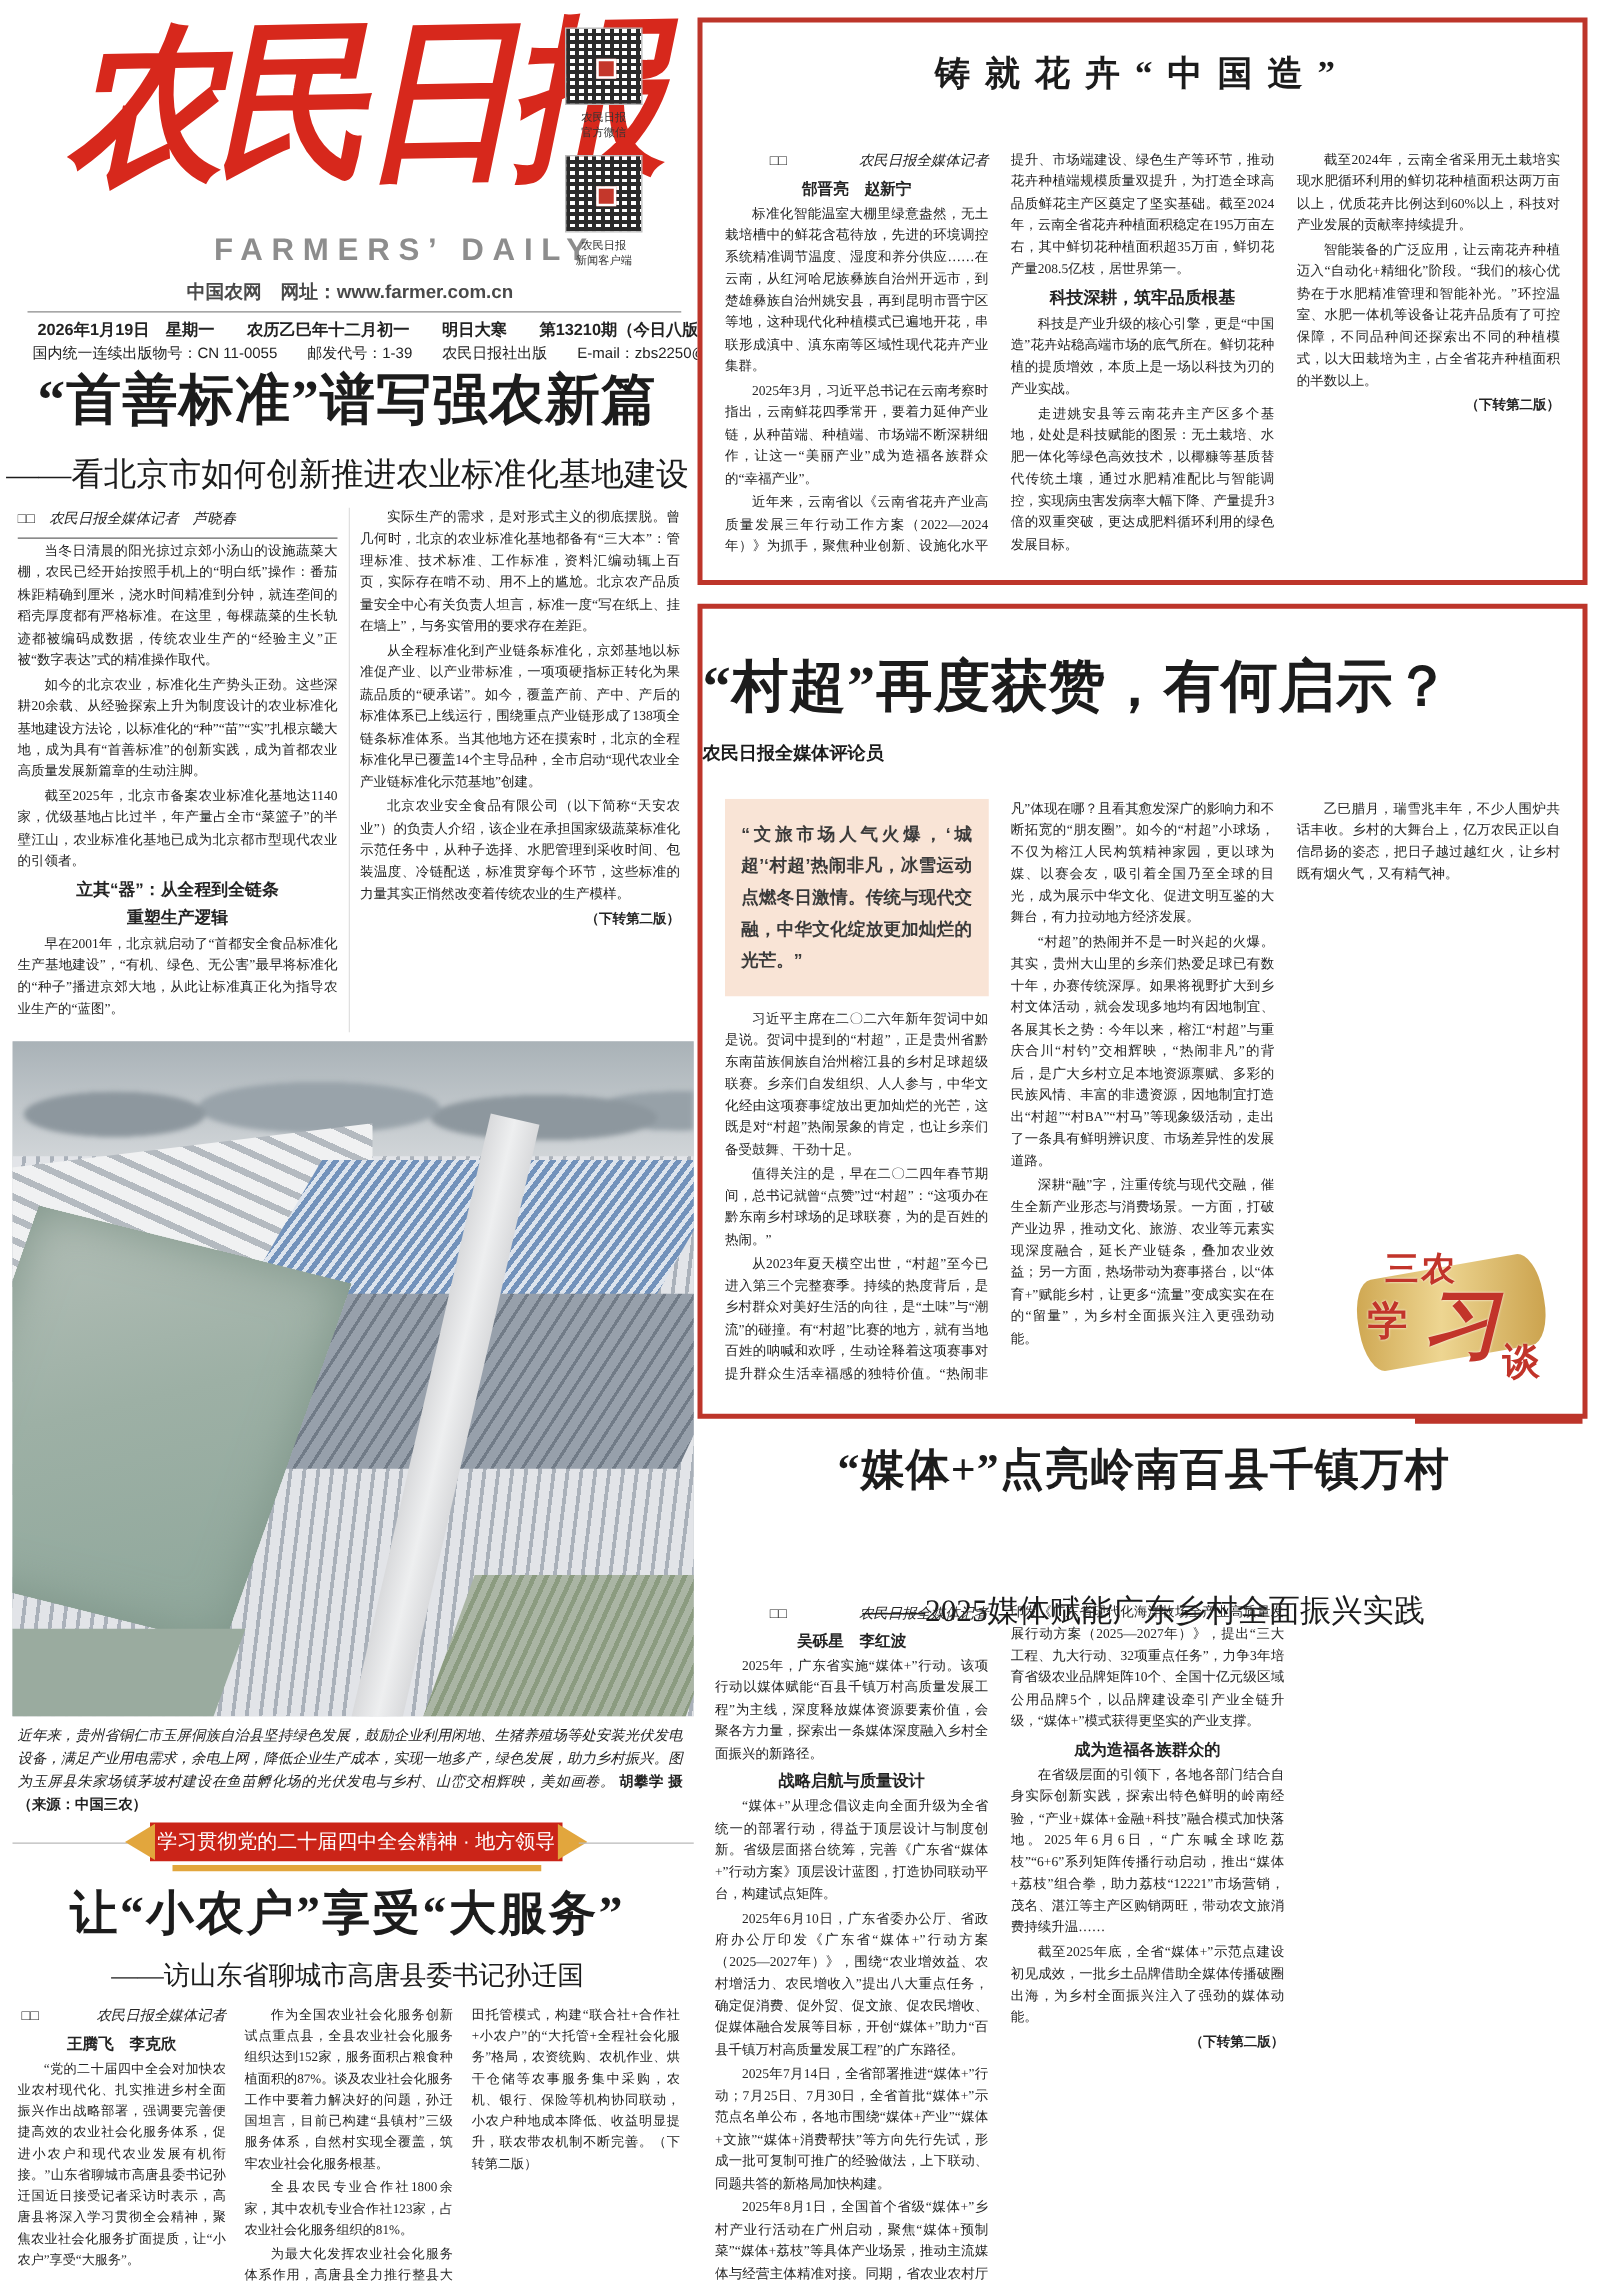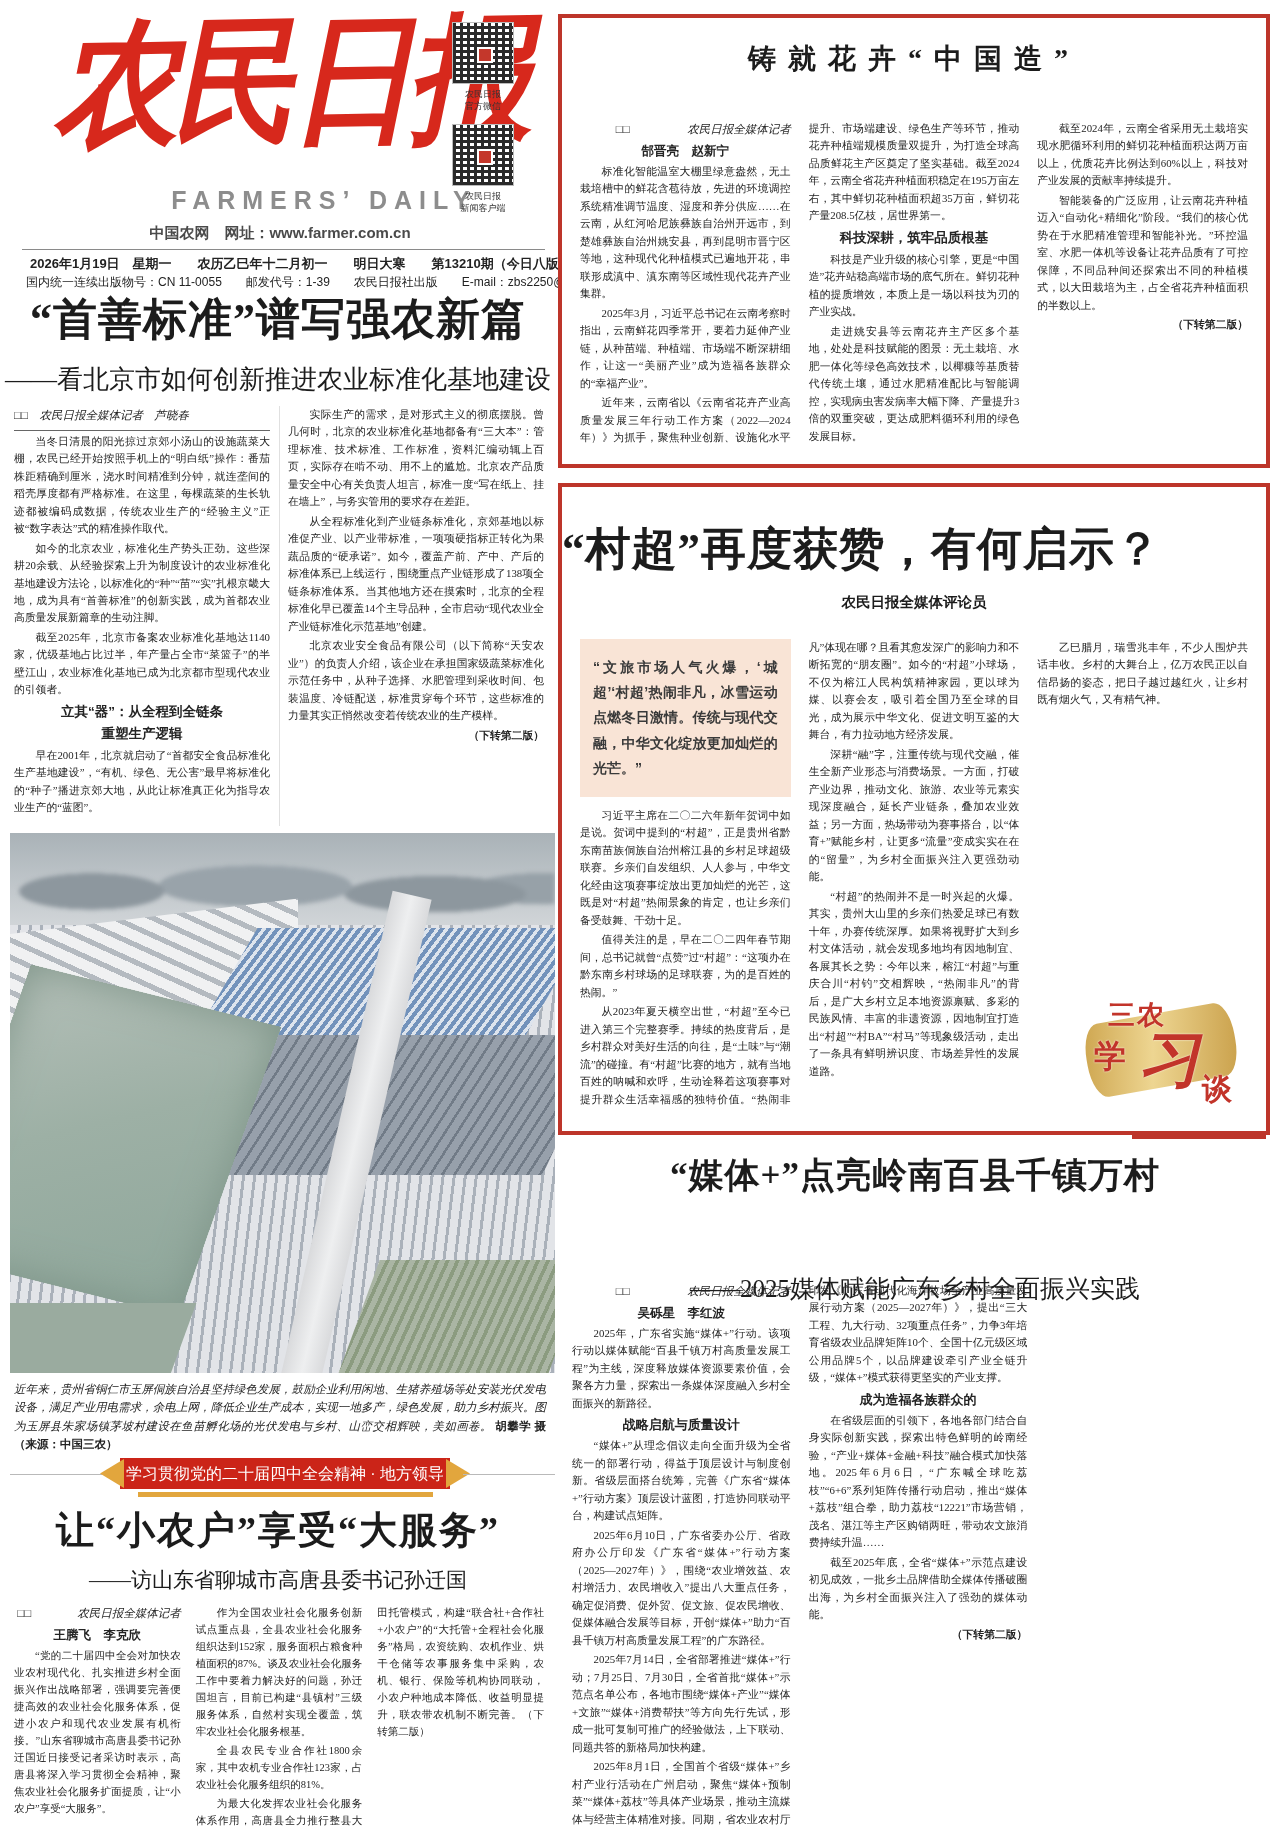--- a/index.html
+++ b/index.html
@@ -119,7 +119,7 @@
   .box2{position:absolute;left:558px;top:483px;width:704px;height:644px;border:4px solid #bd352a;
         background:#fff;}
   .b2-h{margin:32px 0 0;font-size:45px;font-weight:bold;letter-spacing:1px;}
-  .b2-by{margin:14px 0 0;text-align:center;font-family:Liberation Mono, monospace;
+  .b2-by{margin:14px 0 0;font-family:Liberation Mono, monospace;
         font-weight:bold;font-size:14.5px;}
   .b2-cols{position:absolute;left:18px;top:152px;width:668px;height:476px;
         column-count:3;column-gap:18px;column-fill:auto;}

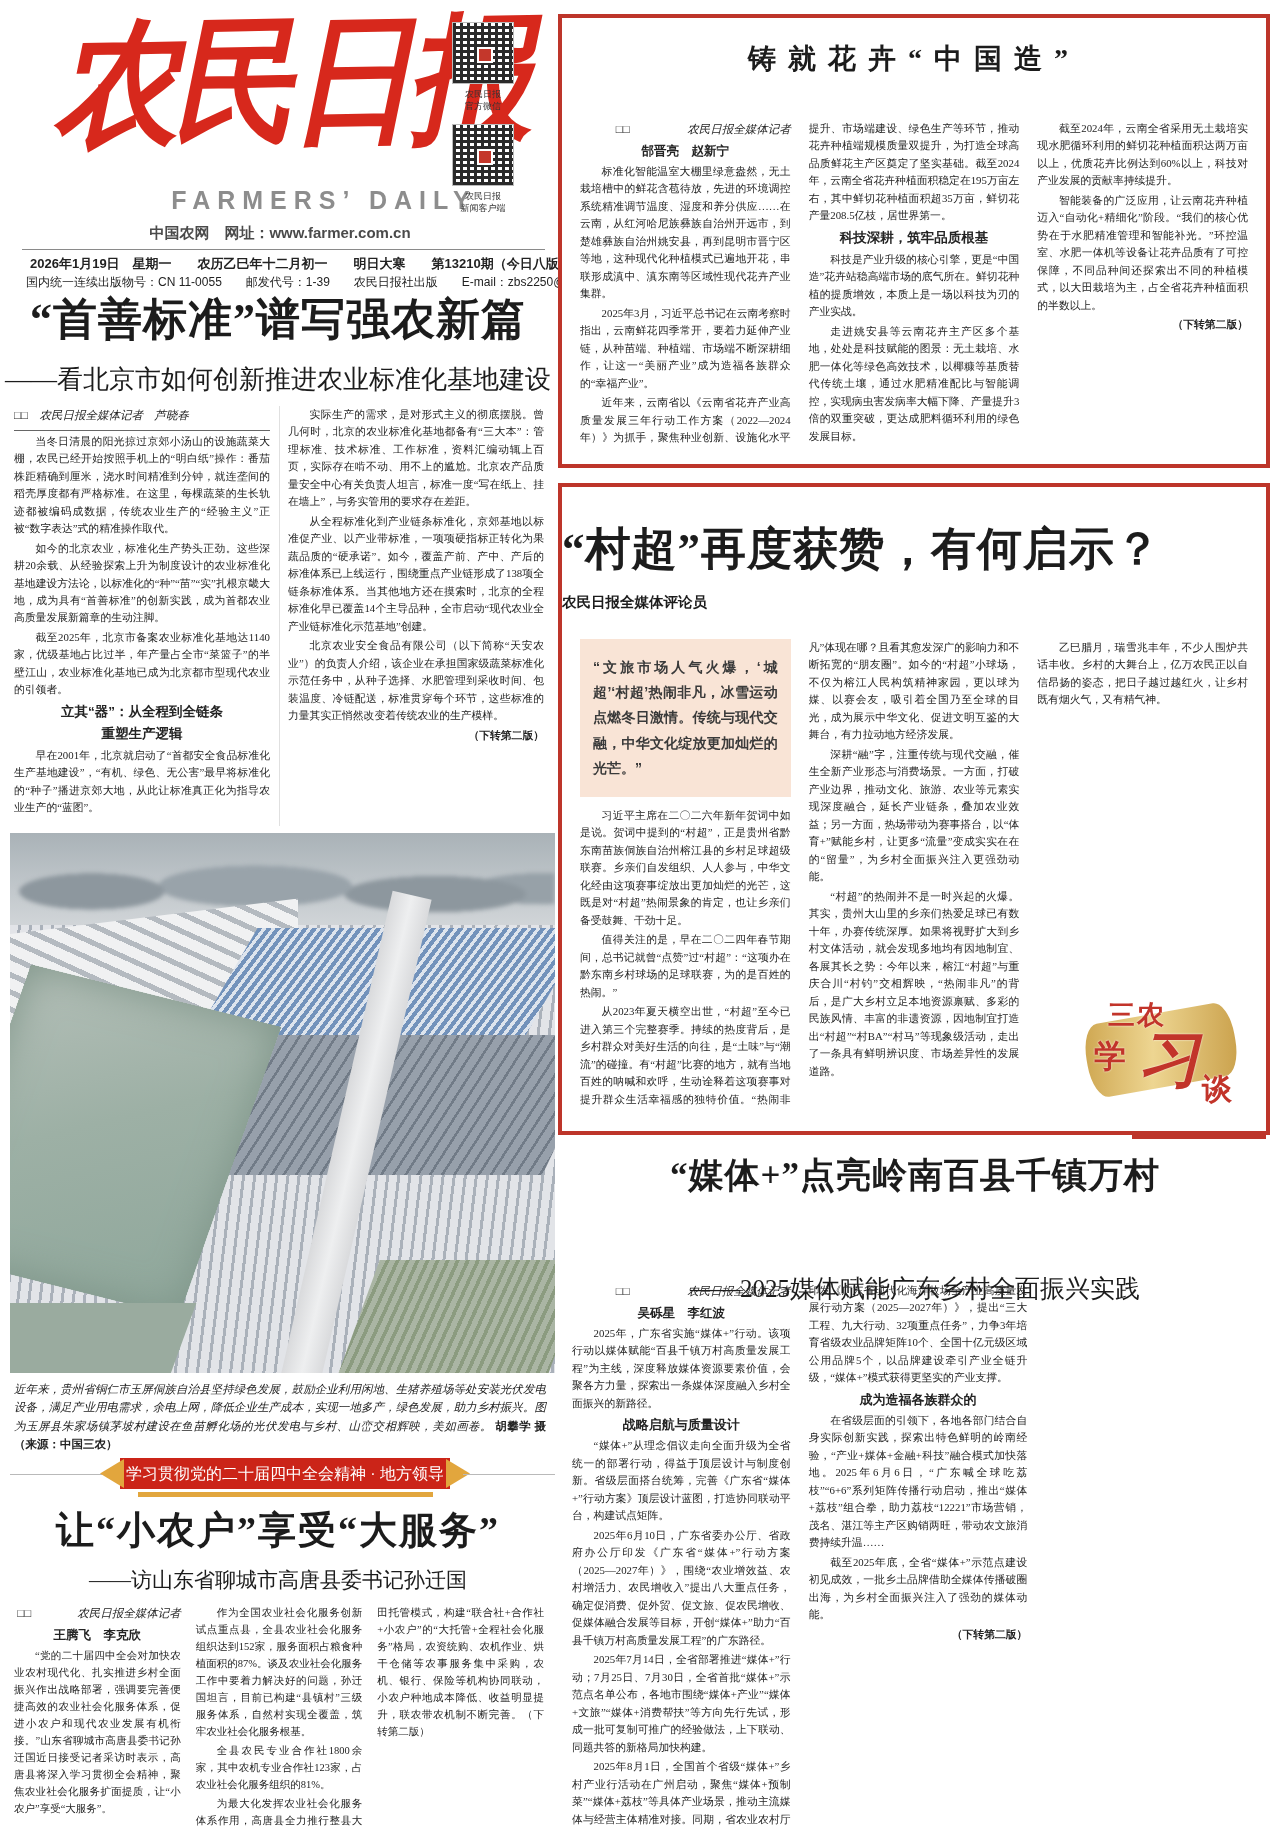--- a/index.html
+++ b/index.html
@@ -250,8 +250,8 @@
     <p class="para">习近平主席在二〇二六年新年贺词中如是说。贺词中提到的“村超”，正是贵州省黔东南苗族侗族自治州榕江县的乡村足球超级联赛。乡亲们自发组织、人人参与，中华文化经由这项赛事绽放出更加灿烂的光芒，这既是对“村超”热闹景象的肯定，也让乡亲们备受鼓舞、干劲十足。</p>
         <p class="para">值得关注的是，早在二〇二四年春节期间，总书记就曾“点赞”过“村超”：“这项办在黔东南乡村球场的足球联赛，为的是百姓的热闹。”</p>
         <p class="para">从2023年夏天横空出世，“村超”至今已进入第三个完整赛季。持续的热度背后，是乡村群众对美好生活的向往，是“土味”与“潮流”的碰撞。有“村超”比赛的地方，就有当地百姓的呐喊和欢呼，生动诠释着这项赛事对提升群众生活幸福感的独特价值。“热闹非凡”体现在哪？且看其愈发深广的影响力和不断拓宽的“朋友圈”。如今的“村超”小球场，不仅为榕江人民构筑精神家园，更以球为媒、以赛会友，吸引着全国乃至全球的目光，成为展示中华文化、促进文明互鉴的大舞台，有力拉动地方经济发展。</p>
+        <p class="para">“村超”的热闹并不是一时兴起的火爆。其实，贵州大山里的乡亲们热爱足球已有数十年，办赛传统深厚。如果将视野扩大到乡村文体活动，就会发现多地均有因地制宜、各展其长之势：今年以来，榕江“村超”与重庆合川“村钓”交相辉映，“热闹非凡”的背后，是广大乡村立足本地资源禀赋、多彩的民族风情、丰富的非遗资源，因地制宜打造出“村超”“村BA”“村马”等现象级活动，走出了一条具有鲜明辨识度、市场差异性的发展道路。</p>
         <p class="para">深耕“融”字，注重传统与现代交融，催生全新产业形态与消费场景。一方面，打破产业边界，推动文化、旅游、农业等元素实现深度融合，延长产业链条，叠加农业效益；另一方面，热场带动为赛事搭台，以“体育+”赋能乡村，让更多“流量”变成实实在在的“留量”，为乡村全面振兴注入更强劲动能。</p>
-        <p class="para">“村超”的热闹并不是一时兴起的火爆。其实，贵州大山里的乡亲们热爱足球已有数十年，办赛传统深厚。如果将视野扩大到乡村文体活动，就会发现多地均有因地制宜、各展其长之势：今年以来，榕江“村超”与重庆合川“村钓”交相辉映，“热闹非凡”的背后，是广大乡村立足本地资源禀赋、多彩的民族风情、丰富的非遗资源，因地制宜打造出“村超”“村BA”“村马”等现象级活动，走出了一条具有鲜明辨识度、市场差异性的发展道路。</p>
         <p class="para">乙巳腊月，瑞雪兆丰年，不少人围炉共话丰收。乡村的大舞台上，亿万农民正以自信昂扬的姿态，把日子越过越红火，让乡村既有烟火气，又有精气神。</p>
       </div>
     <div class="sn-logo">

